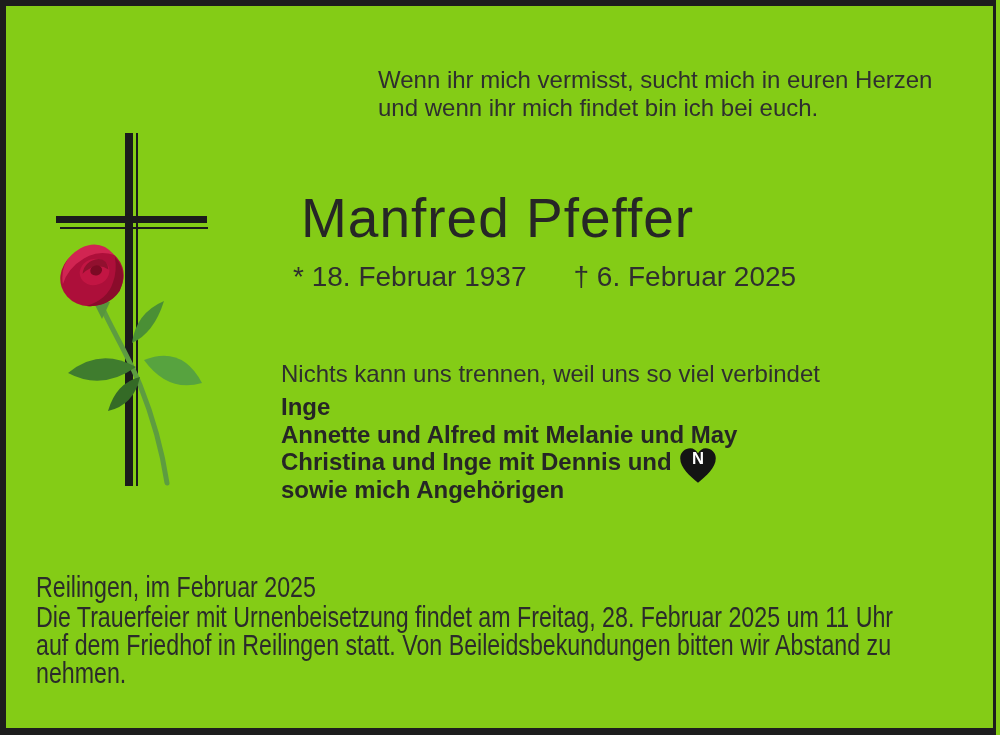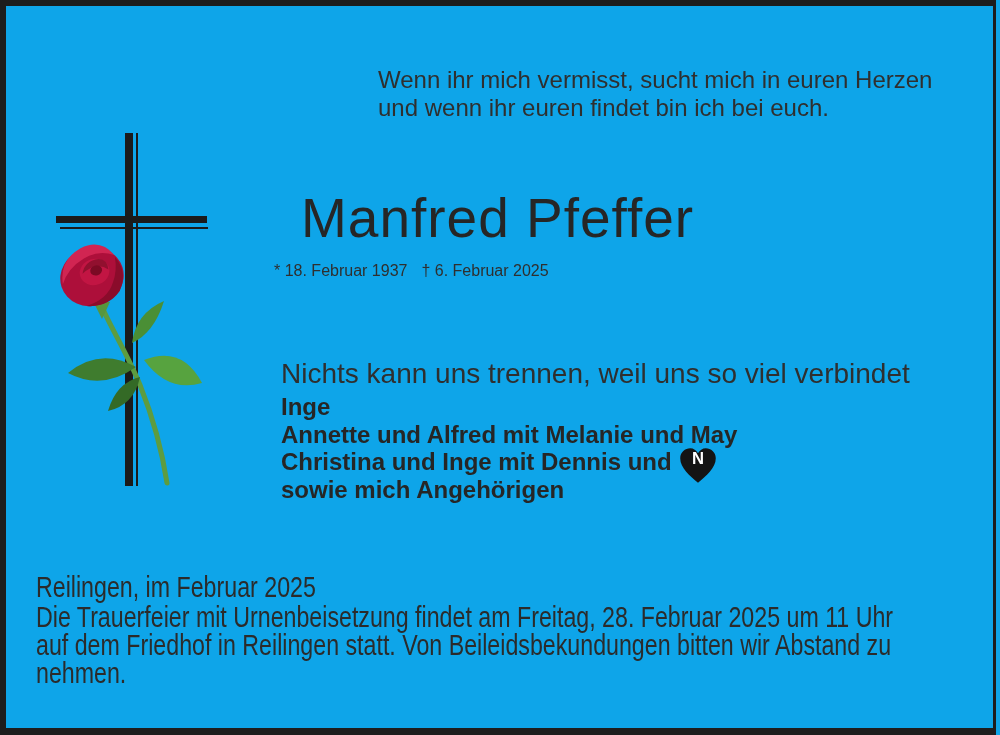--- a/index.html
+++ b/index.html
@@ -6,7 +6,7 @@
   .page{
     position:relative;
     width:1000px;height:735px;
-    background:#0ea5e9;
+    background:#84cc16;
     overflow:hidden;
     font-family:"Liberation Sans",sans-serif;
     color:#2f2f2f;

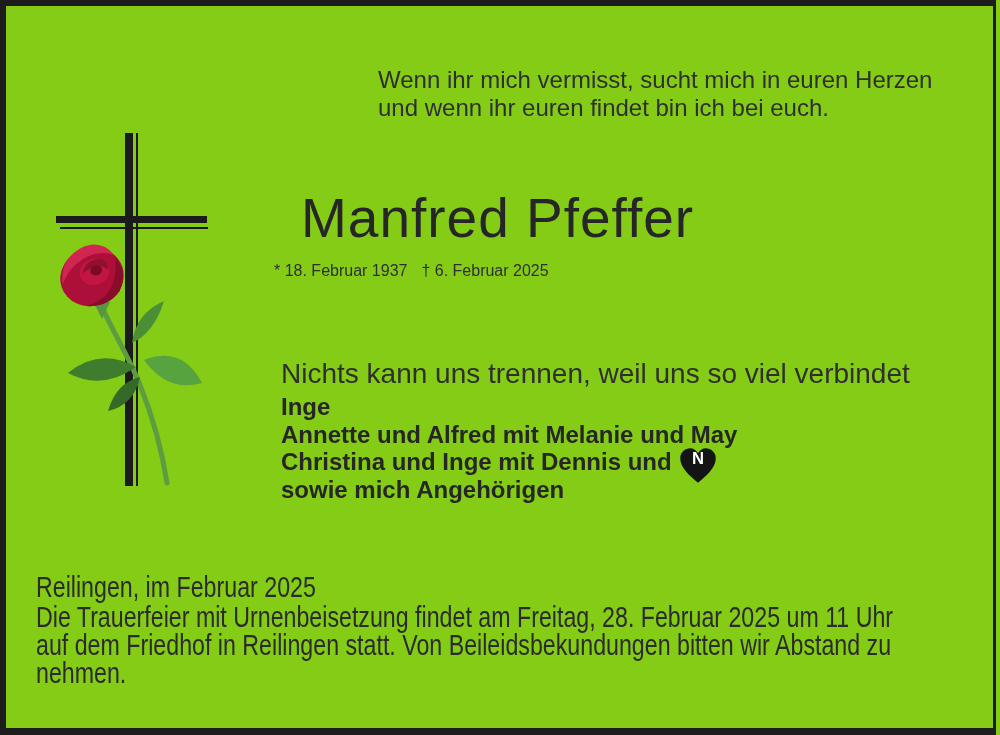--- a/index.html
+++ b/index.html
@@ -74,7 +74,7 @@
 
   <div class="quote">
     <div>Wenn ihr mich vermisst, sucht mich in euren Herzen</div>
-    <div>und wenn ihr euren findet bin ich bei euch.</div>
+    <div>und wenn ihr mich findet bin ich bei euch.</div>
   </div>
 
   <svg class="artwork" viewBox="0 0 180 385" aria-hidden="true">

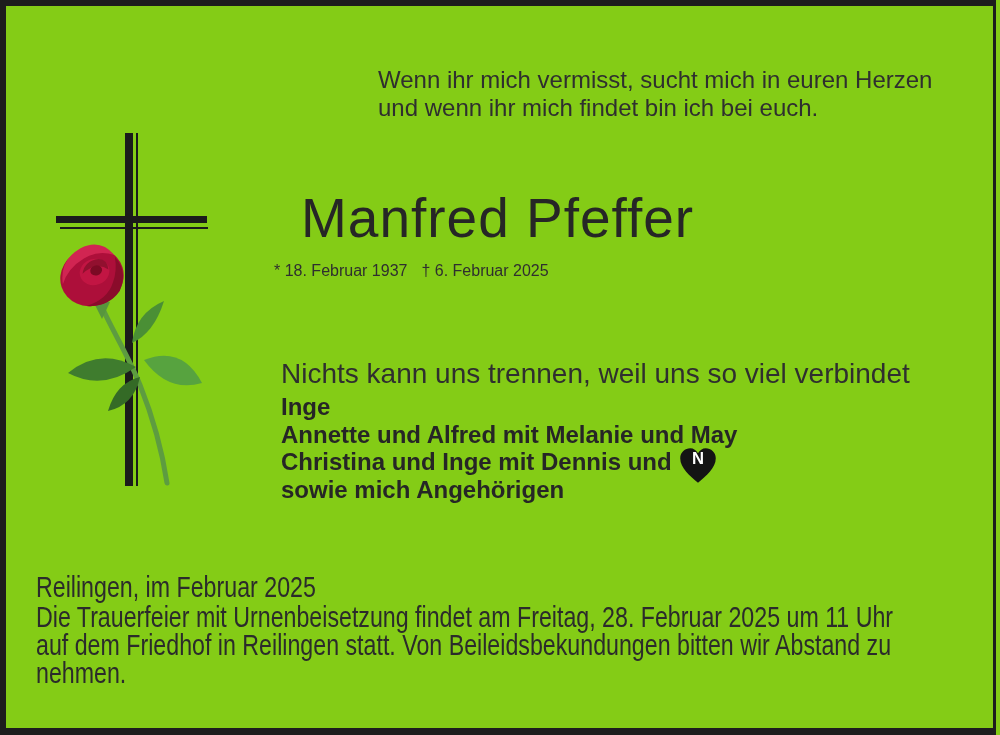--- a/index.html
+++ b/index.html
@@ -36,9 +36,9 @@
     letter-spacing:1px;color:#262626;white-space:nowrap;
   }
   .dates{
-    position:absolute;left:274px;top:263px;
-    display:flex;gap:14px;
-    font-size:16px;line-height:1;color:#2f2f2f;white-space:nowrap;
+    position:absolute;left:293px;top:263px;
+    display:flex;gap:47px;
+    font-size:28px;line-height:1;color:#2f2f2f;white-space:nowrap;
   }
   .lead{
     position:absolute;left:281px;top:360px;

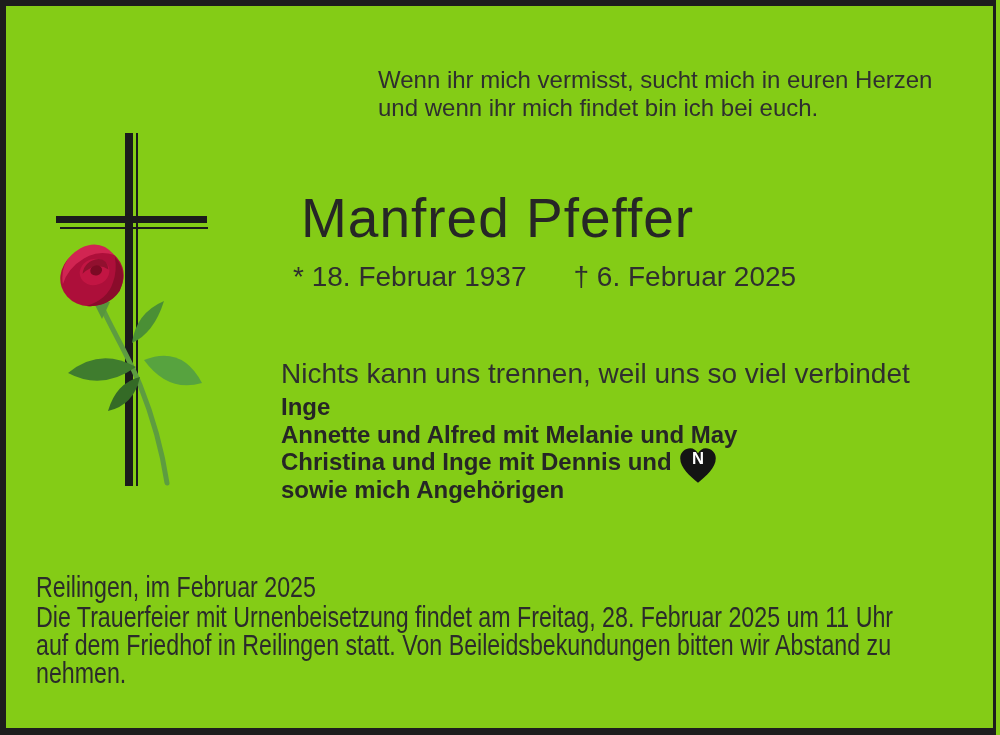--- a/index.html
+++ b/index.html
@@ -42,7 +42,7 @@
   }
   .lead{
     position:absolute;left:281px;top:360px;
-    font-size:28px;line-height:28px;color:#2f2f2f;white-space:nowrap;
+    font-size:24px;line-height:28px;color:#2f2f2f;white-space:nowrap;
   }
   .family{
     position:absolute;left:281px;top:393px;

